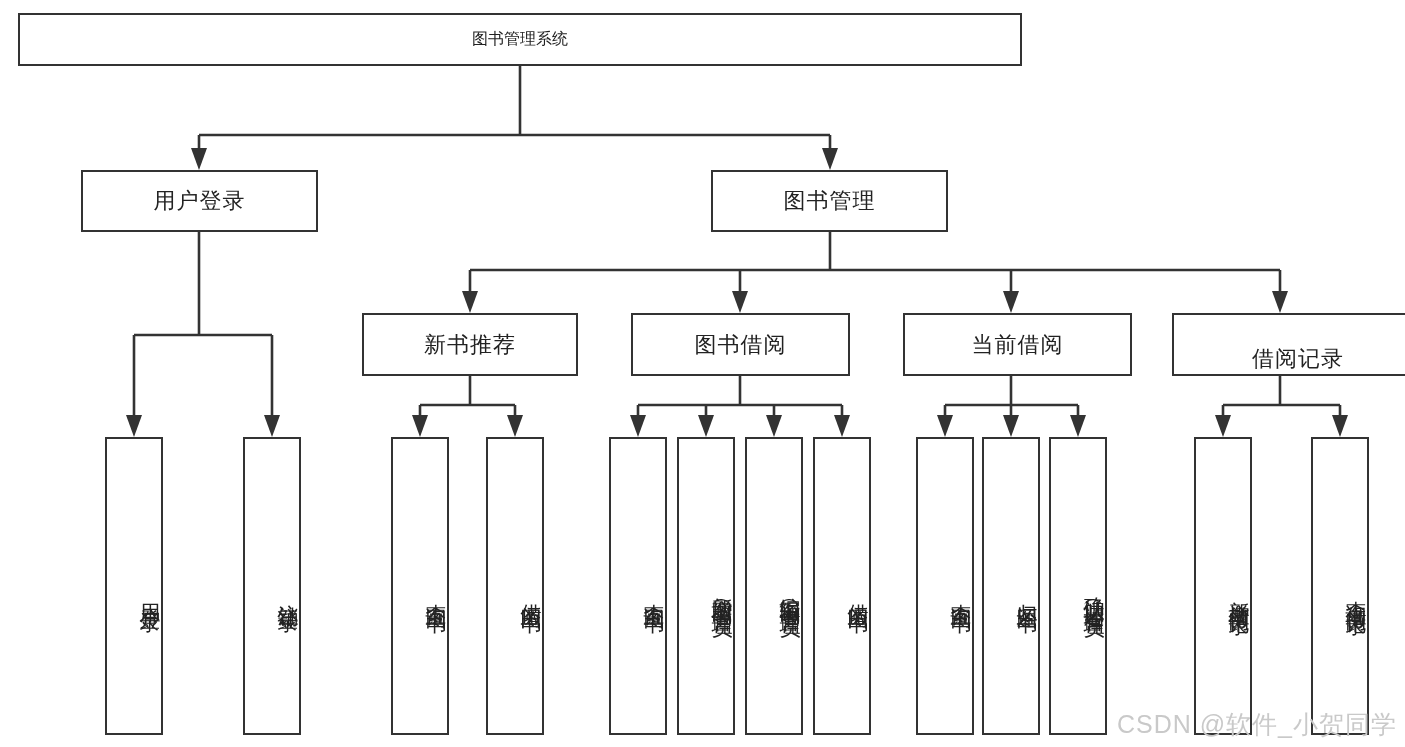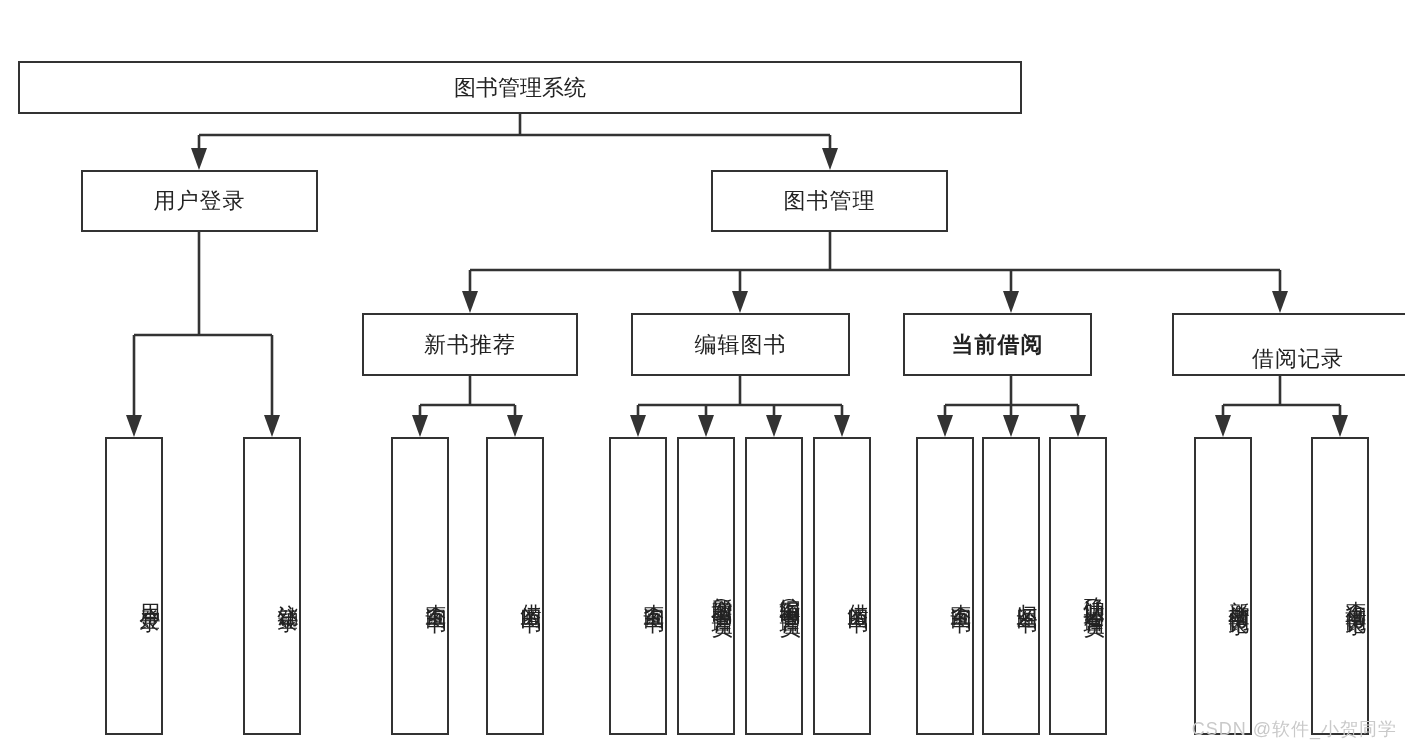--- a/index.html
+++ b/index.html
@@ -8,7 +8,7 @@
   .node{position:absolute;box-sizing:border-box;border:2.5px solid #333;background:#fff;
         display:flex;align-items:center;justify-content:center;color:#222;}
   .node.h{font-size:22px;letter-spacing:1px;}
-  .node.root{font-size:22px;margin-top:48px;}
+  .node.root{font-size:16px;}
   .node.leaf{writing-mode:vertical-rl;text-orientation:upright;font-size:21px;
              letter-spacing:3px;padding-top:14px;align-items:flex-start;justify-content:center;
              line-height:1.05;}

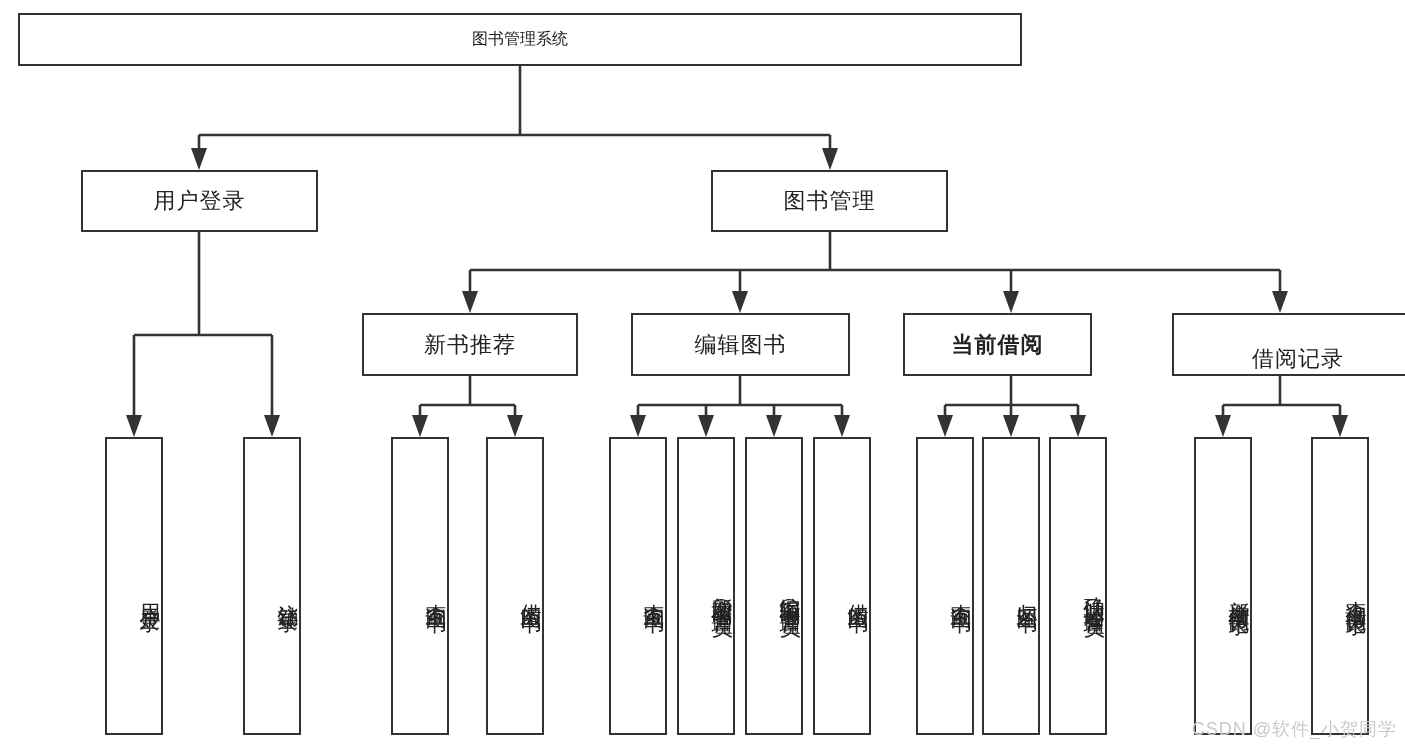--- a/index.html
+++ b/index.html
@@ -103,7 +103,7 @@
     <span>新书推荐</span>
   </div>
   <div class="node h" style="left:631px;top:313px;width:219px;height:63px;">
-    <span>编辑图书</span>
+    <span>图书借阅</span>
   </div>
   <div class="node h" style="left:903px;top:313px;width:189px;height:63px;font-weight:bold;">
     <span>当前借阅</span>

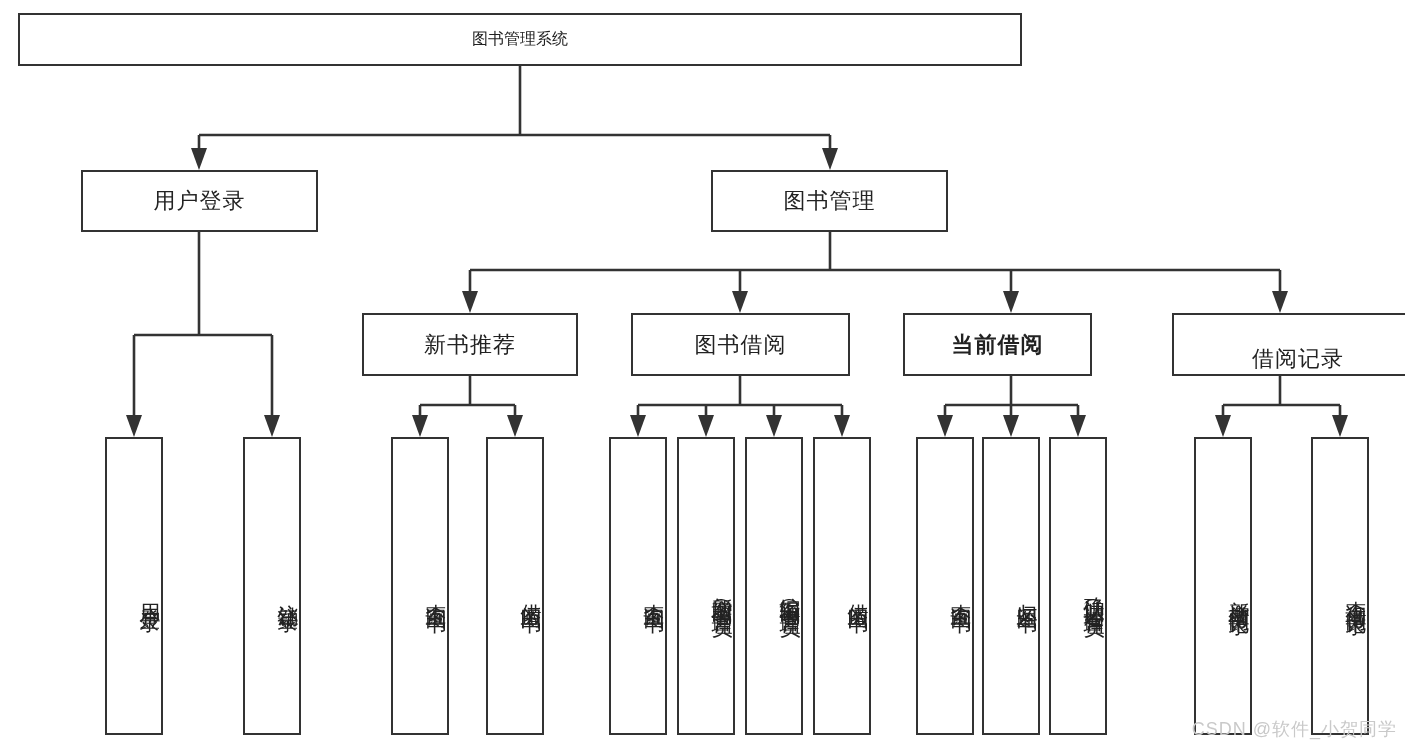--- a/index.html
+++ b/index.html
@@ -105,7 +105,7 @@
   <div class="node h" style="left:631px;top:313px;width:219px;height:63px;">
     <span>图书借阅</span>
   </div>
-  <div class="node h" style="left:903px;top:313px;width:189px;height:63px;font-weight:bold;">
+  <div class="node h" style="left:903px;top:313px;width:229px;height:63px;">
     <span>当前借阅</span>
   </div>
   <div class="node h" style="left:1172px;top:313px;width:252px;height:63px;align-items:flex-end;">

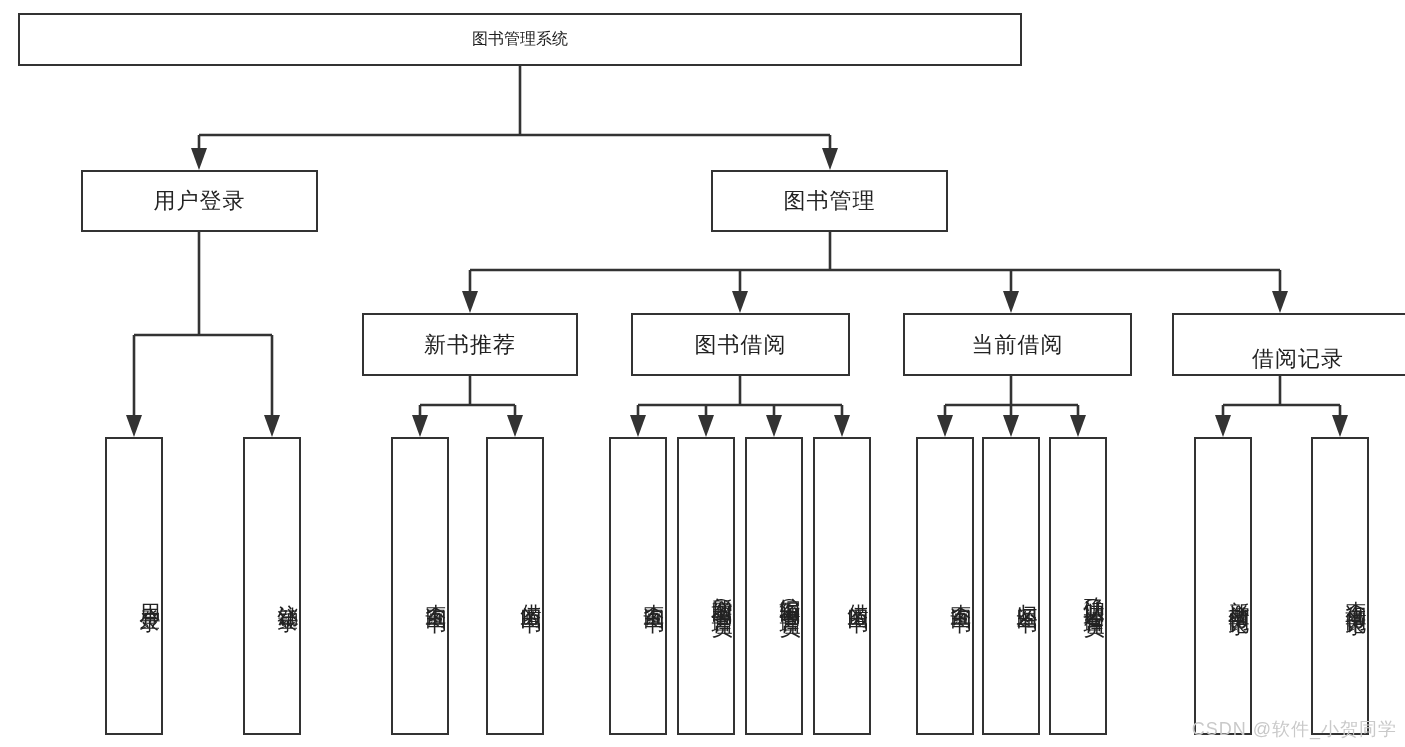--- a/index.html
+++ b/index.html
@@ -14,7 +14,7 @@
              line-height:1.05;}
   .node.leaf span{writing-mode:vertical-rl;text-orientation:upright;}
   svg.wires{position:absolute;left:0;top:0;width:1405px;height:747px;pointer-events:none;}
-  .wm{position:absolute;right:8px;bottom:6px;color:#c9c9c9;font-size:18px;letter-spacing:1px;
+  .wm{position:absolute;right:8px;bottom:6px;color:#c9c9c9;font-size:25px;letter-spacing:1px;
       white-space:nowrap;}
 </style>
 </head>

